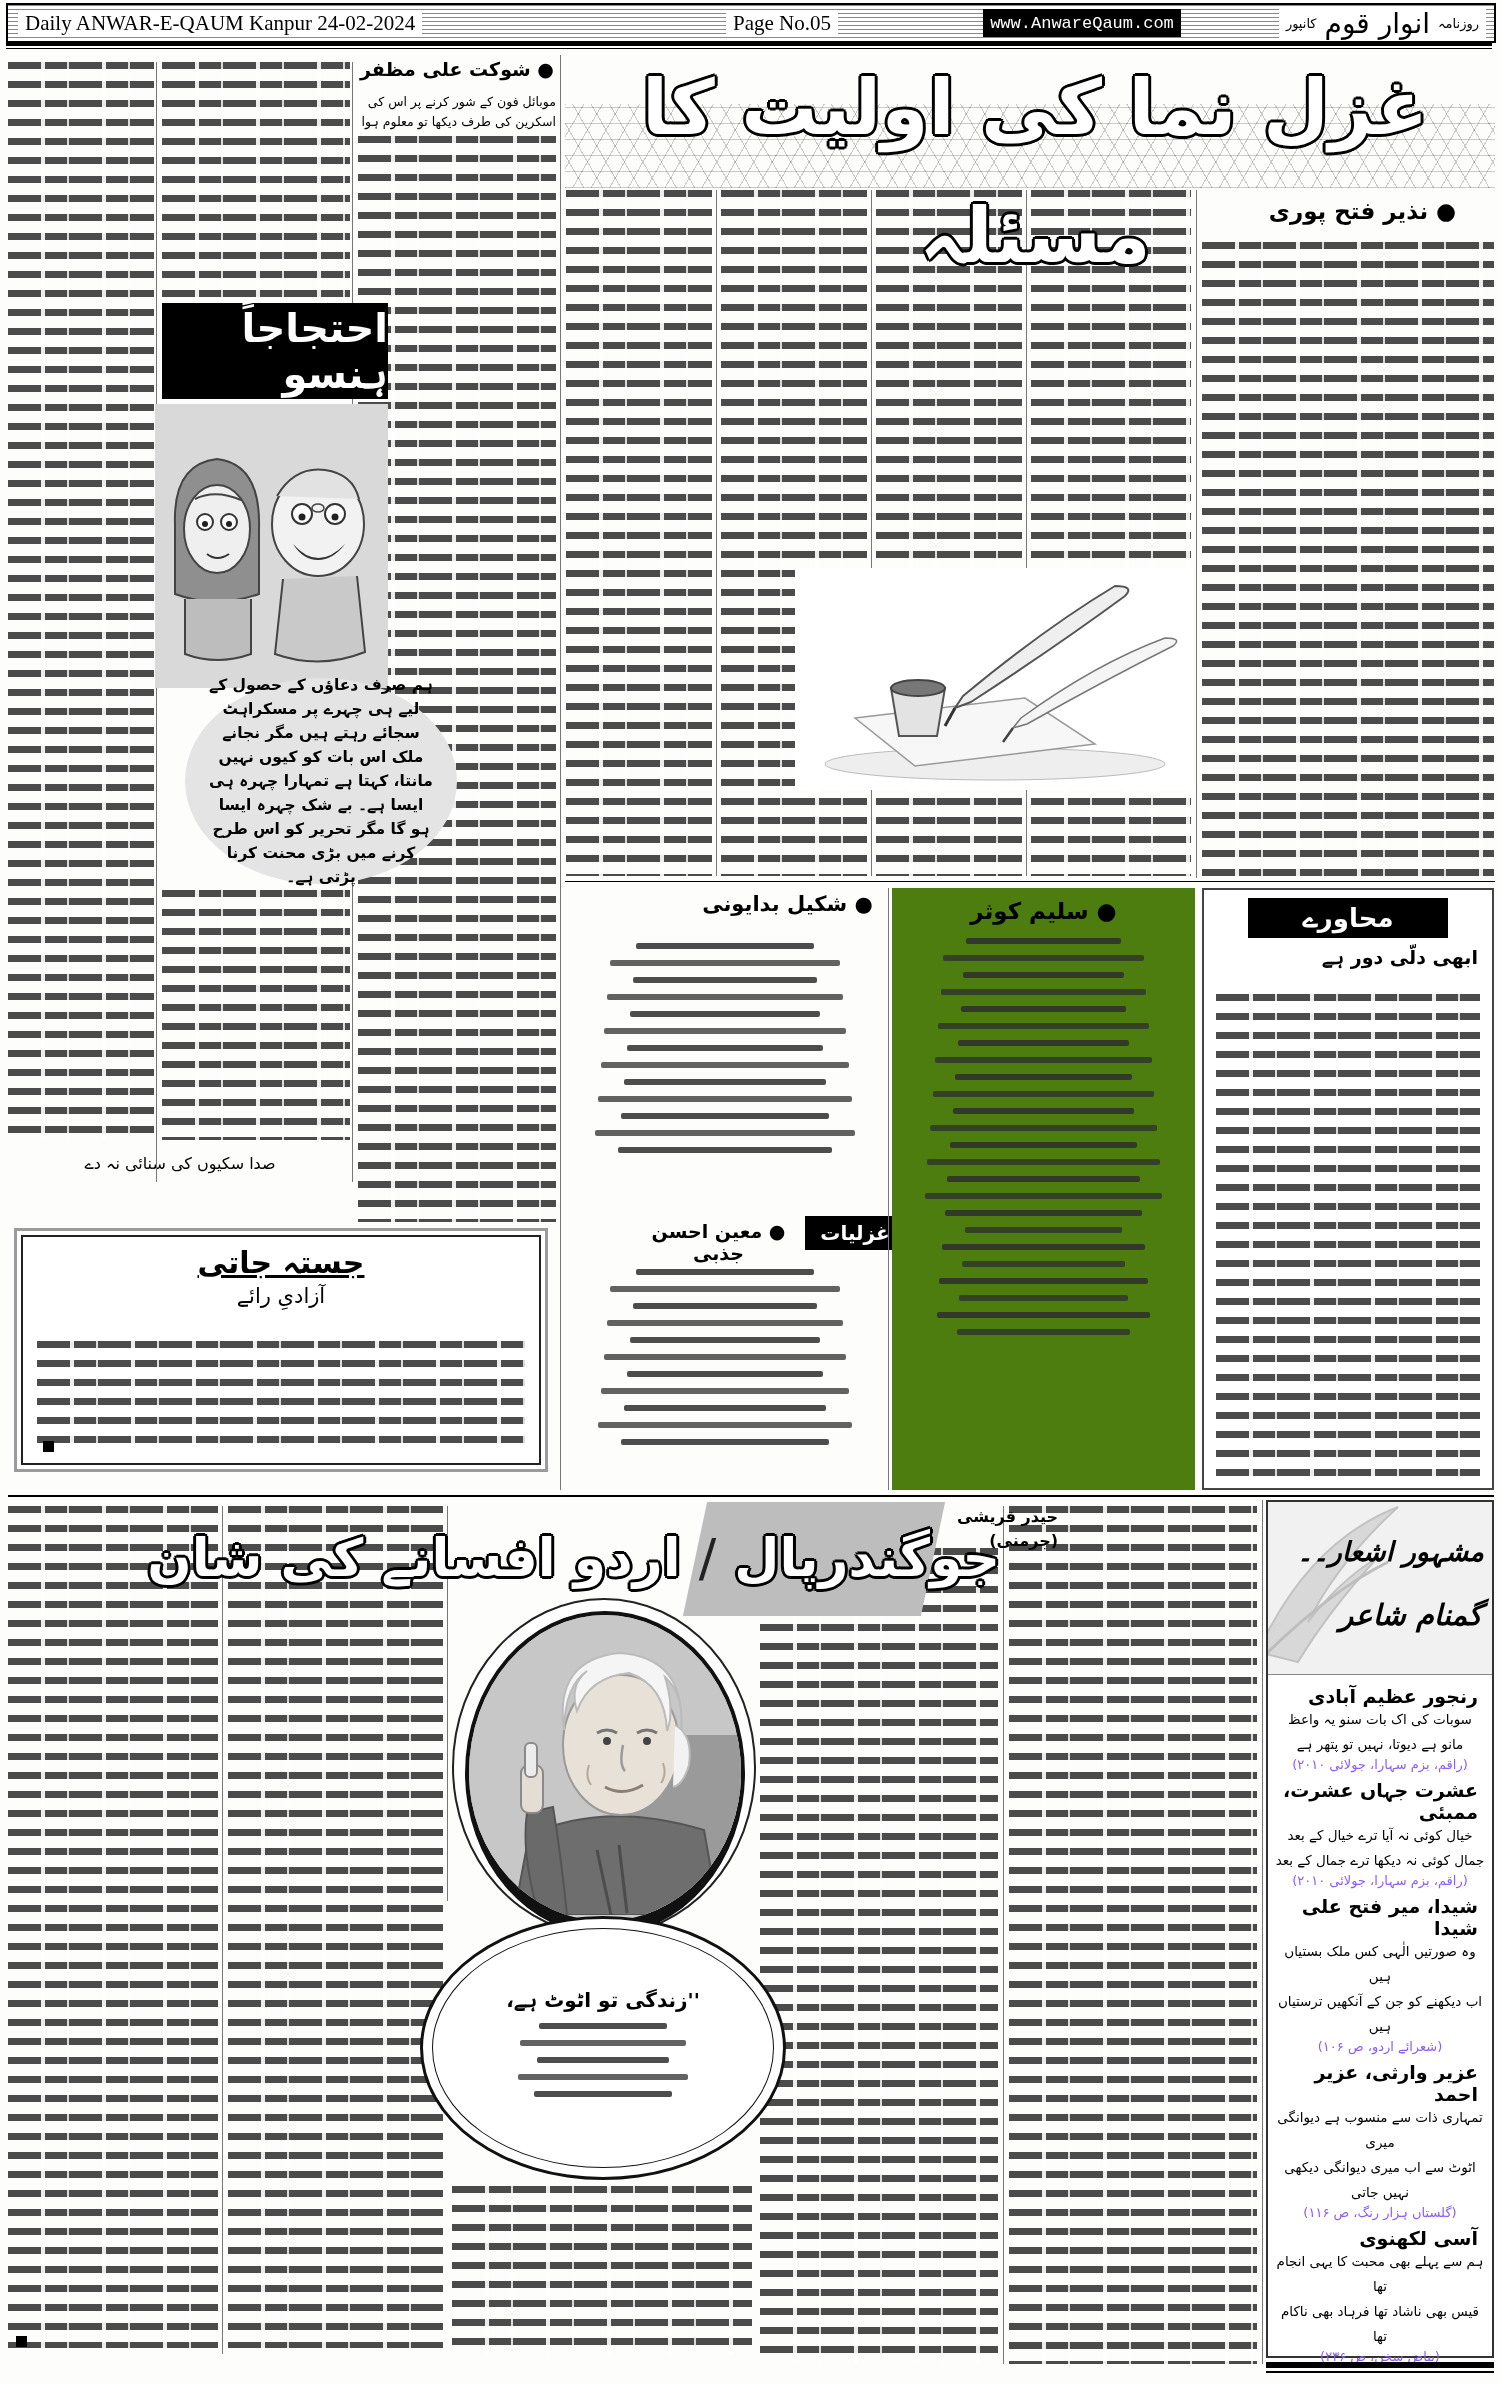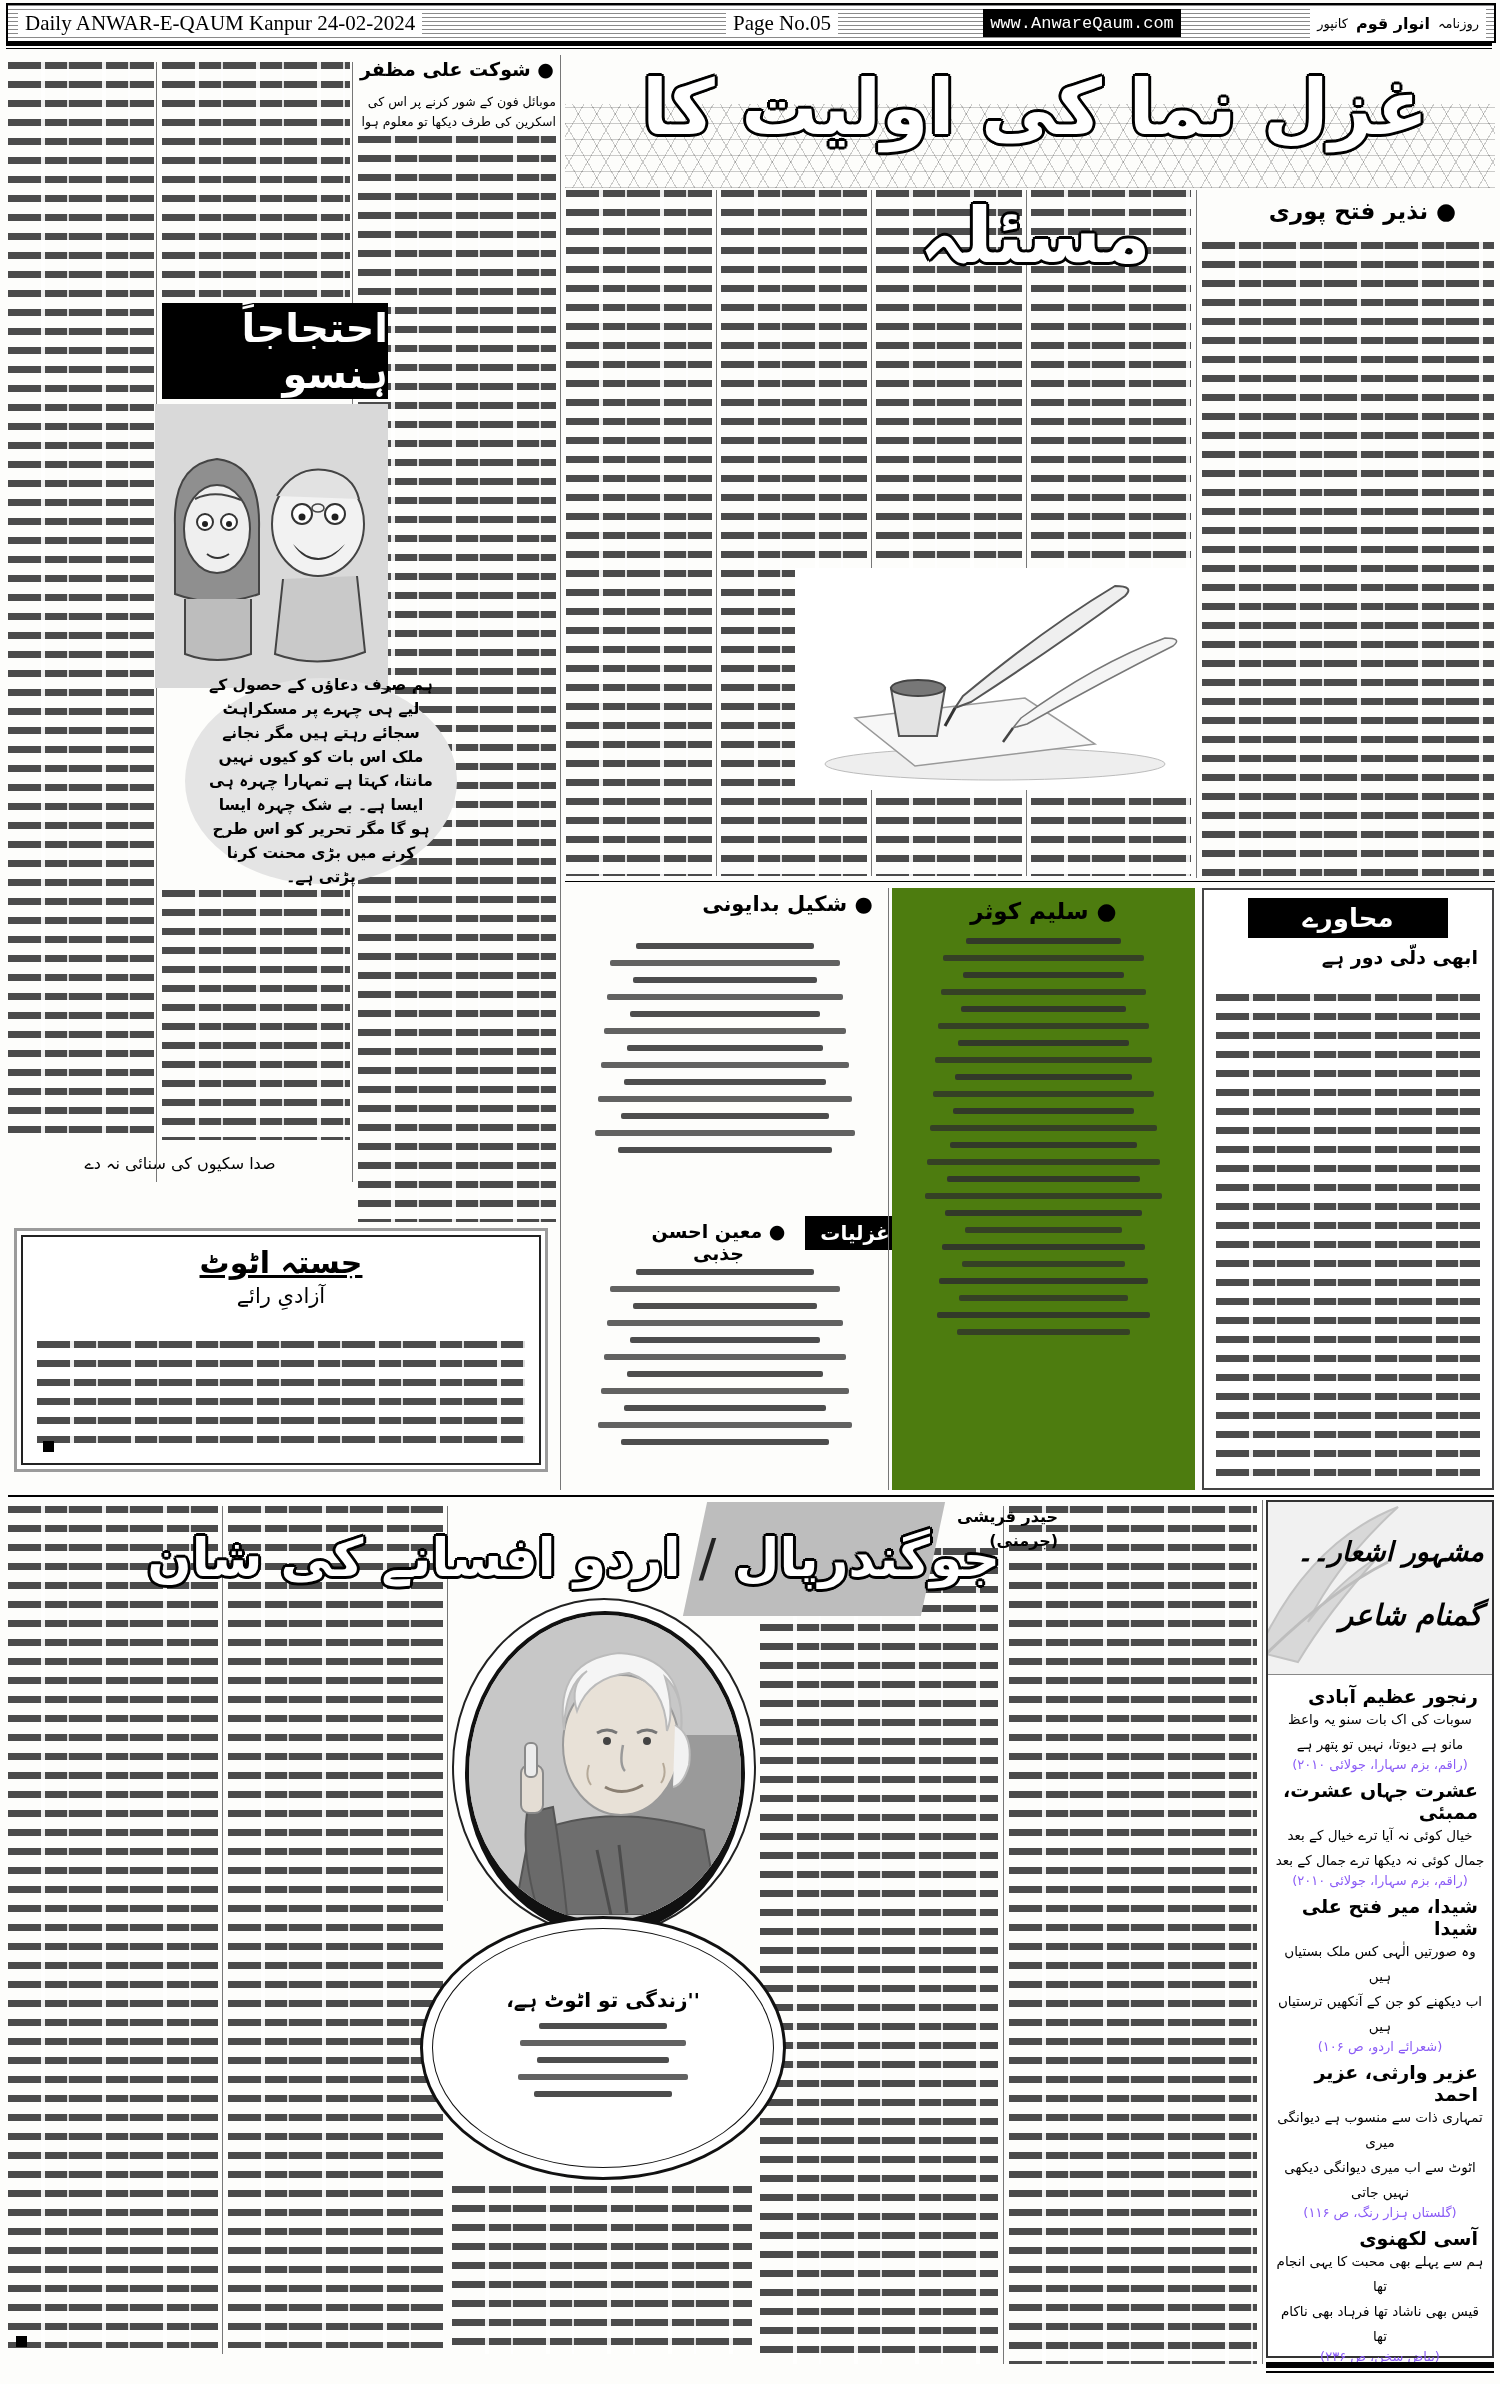--- a/index.html
+++ b/index.html
@@ -42,7 +42,7 @@
     <div class="abs en blackbox" style="left:975px;top:4px;width:198px;height:28px;font-size:17px;font-family:Liberation Mono, monospace;">www.AnwareQaum.com</div>
     <div class="abs u whitechip" style="right:8px;top:2px;height:32px;display:flex;align-items:center;gap:8px;">
       <span style="font-size:13px;">روزنامہ</span>
-      <span style="font-size:16px;font-weight:bold;text-align:center;">انوار قوم</span>
+      <span style="font-size:28px;font-weight:normal;text-align:center;">انوار قوم</span>
       <span style="font-size:13px;">کانپور</span>
     </div>
   </div>

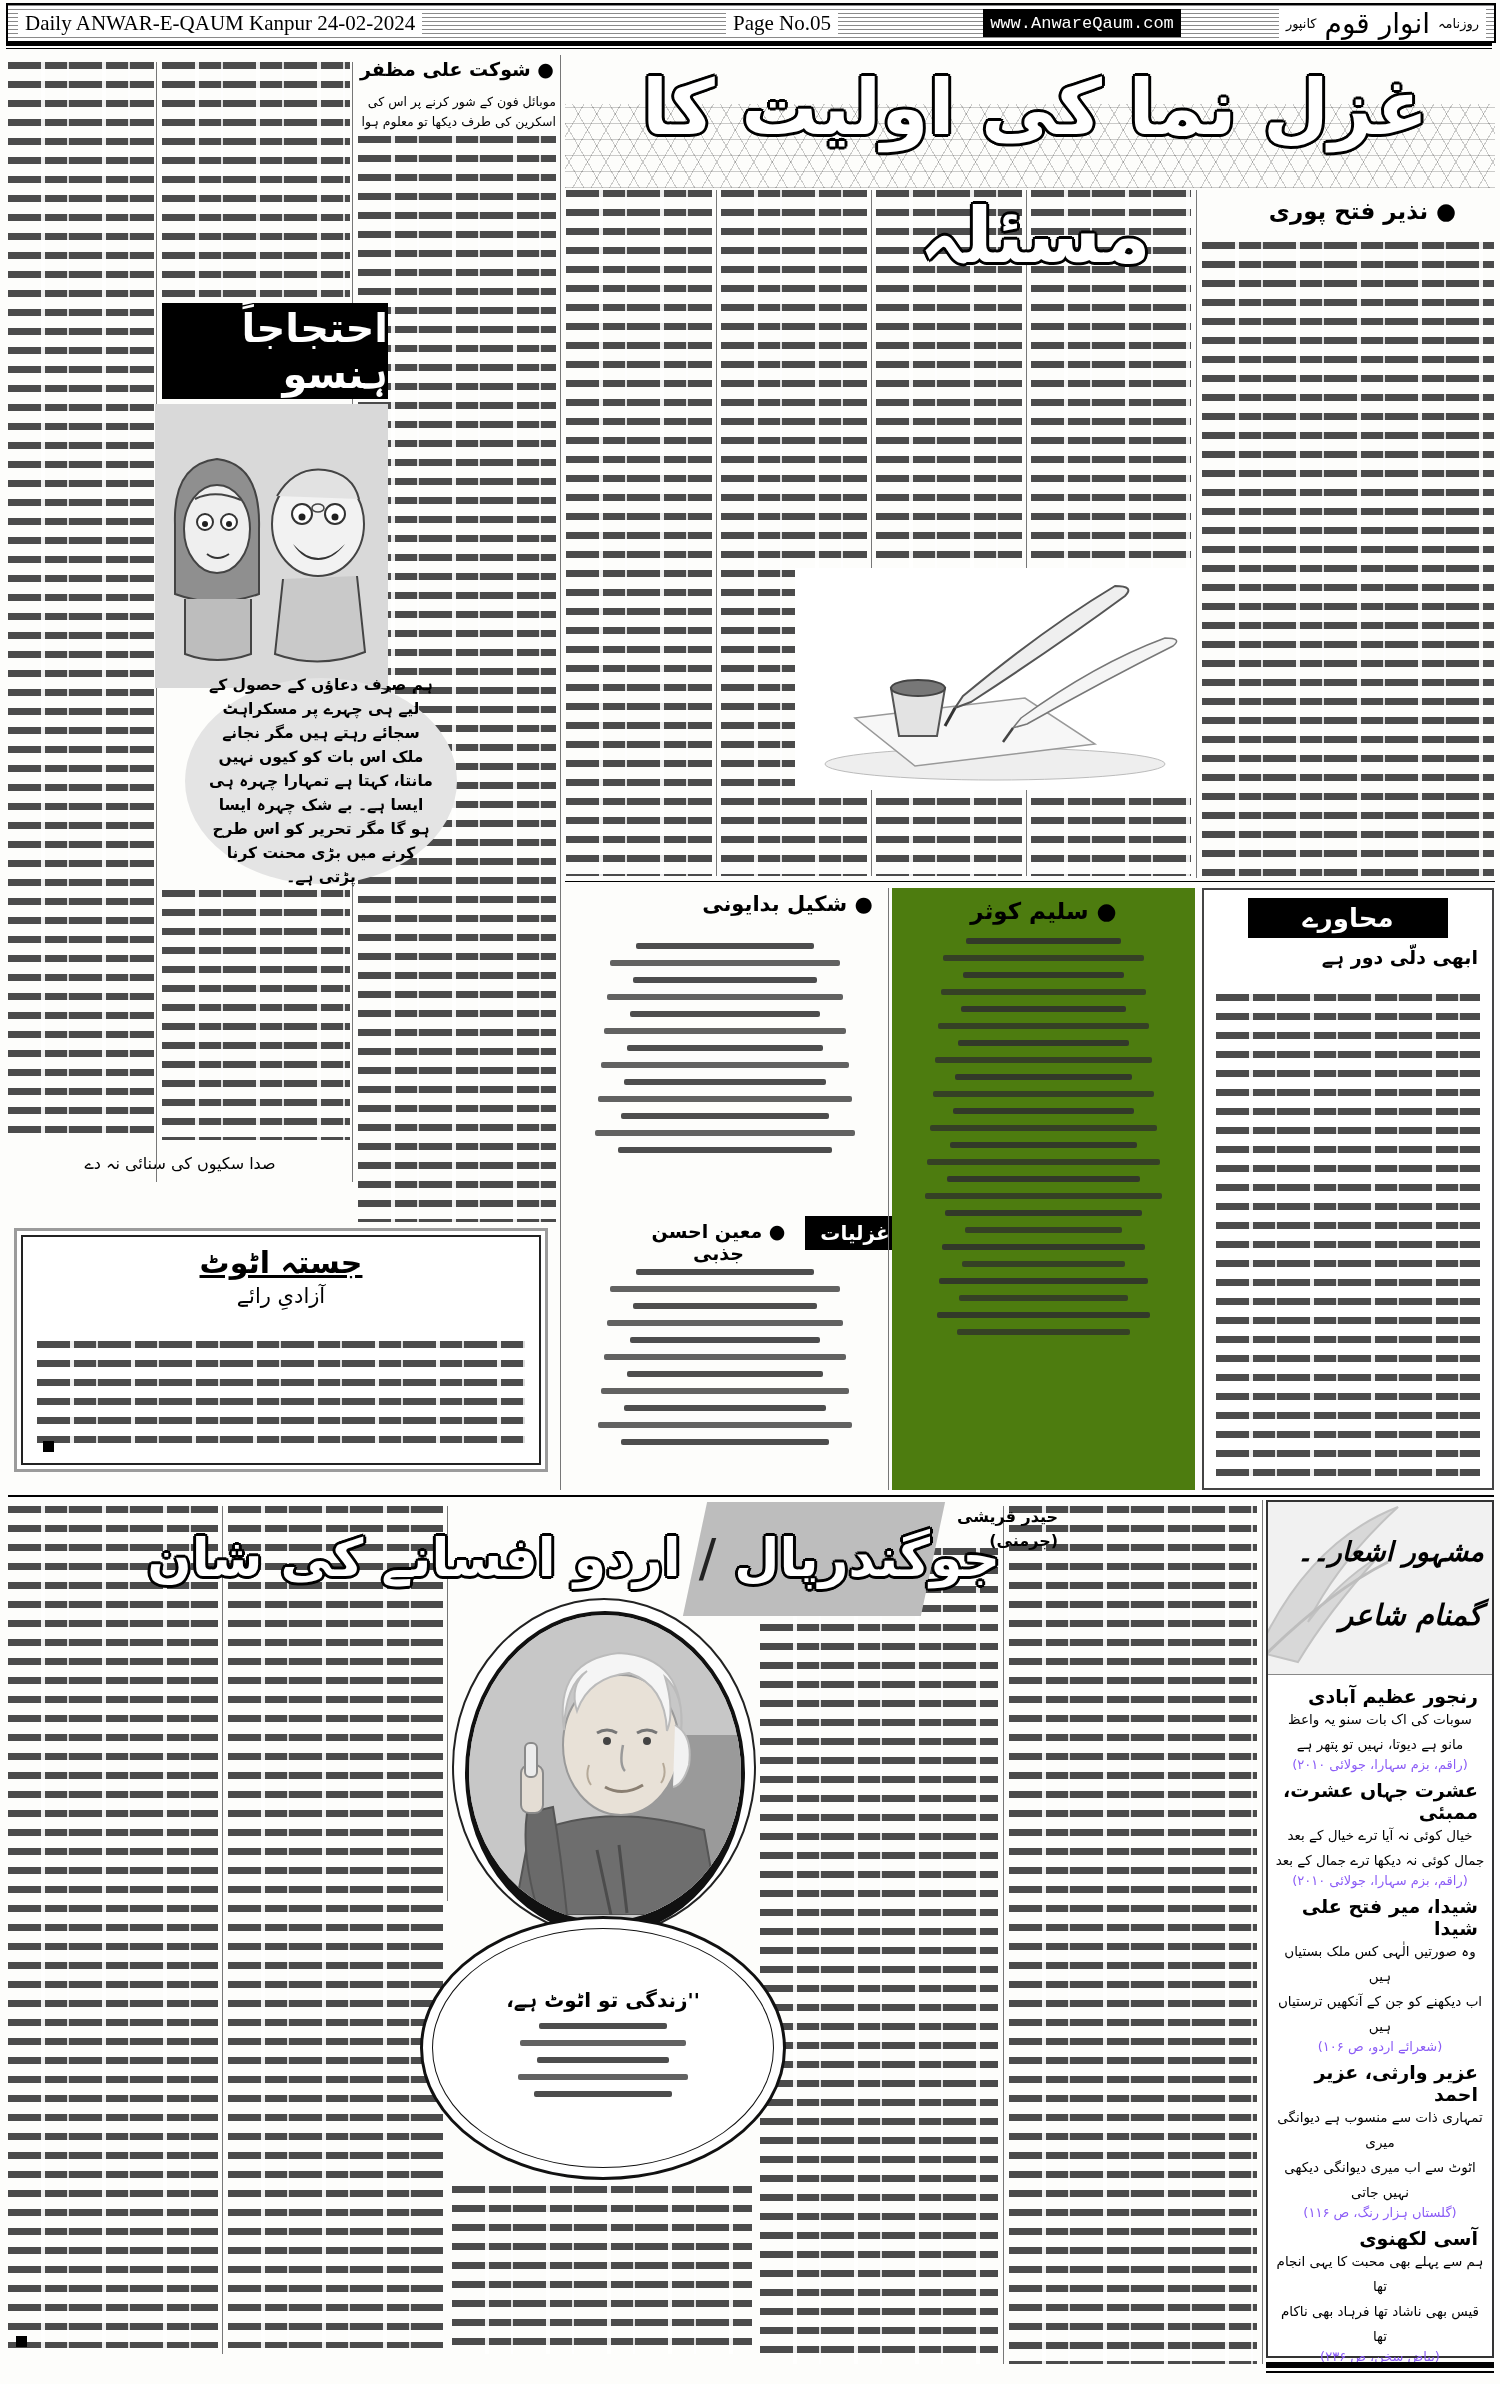--- a/index.html
+++ b/index.html
@@ -92,7 +92,7 @@
 
   <div class="abs" style="left:14px;top:1228px;width:528px;height:238px;border:3px solid #9b9b9b;background:#fff;z-index:3;">
     <div style="position:absolute;inset:4px;border:2px solid #222;">
-      <div class="u" style="margin-top:8px;text-align:center;font-size:30px;font-weight:bold;text-decoration:underline;">جستہ اٹوٹ</div>
+      <div class="u" style="margin-top:8px;text-align:center;font-size:30px;font-weight:bold;text-decoration:underline;">جستہ جاتی</div>
       <div class="u" style="margin-top:4px;text-align:center;font-size:21px;">آزادیِ رائے</div>
       <div class="sim" style="position:absolute;left:14px;right:14px;top:104px;height:112px;"></div>
       <div class="sq" style="position:absolute;left:20px;top:204px;"></div>

